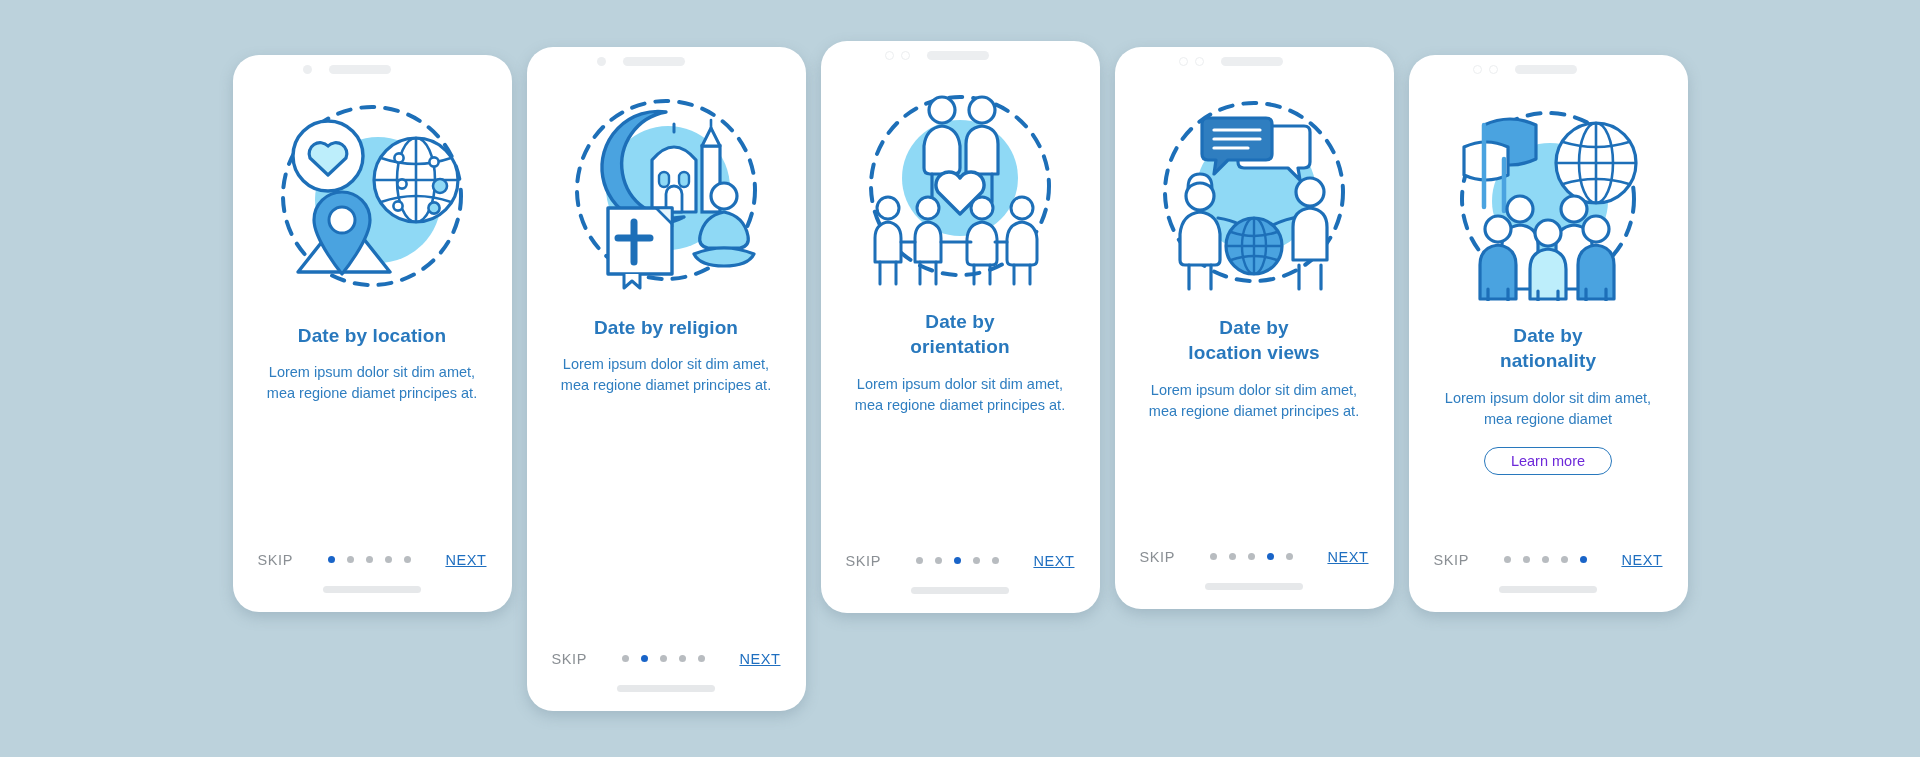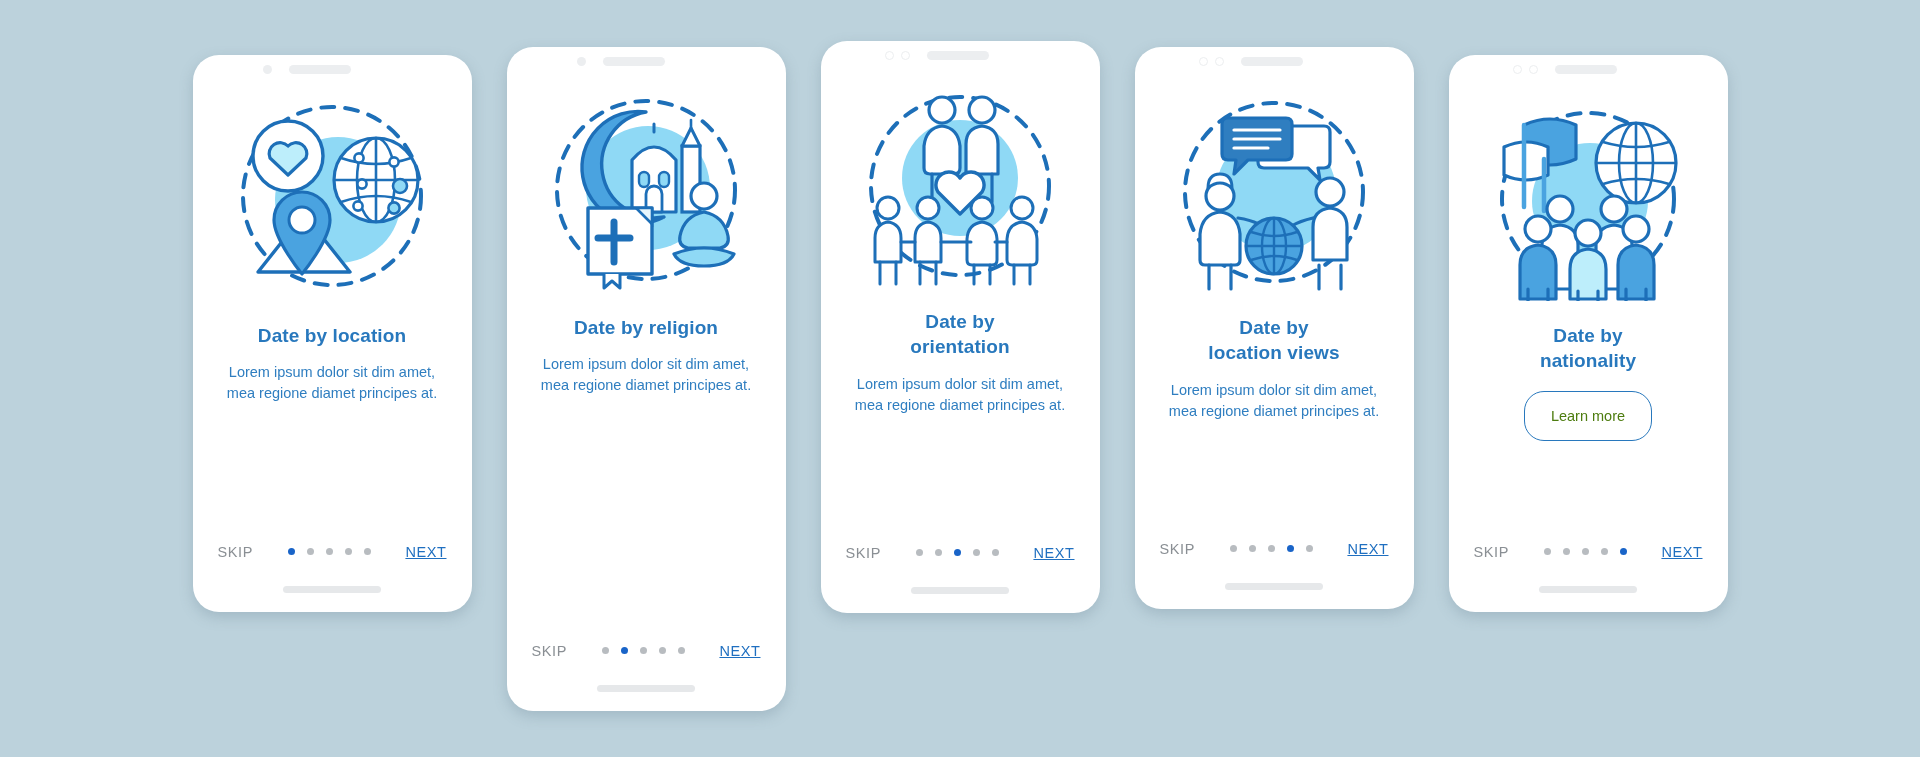--- a/index.html
+++ b/index.html
@@ -22,7 +22,7 @@
     display: flex;
     align-items: flex-start;
     justify-content: flex-start;
-    gap: 35px;
+    gap: 15px;
     padding-top: 0px;
   }
 

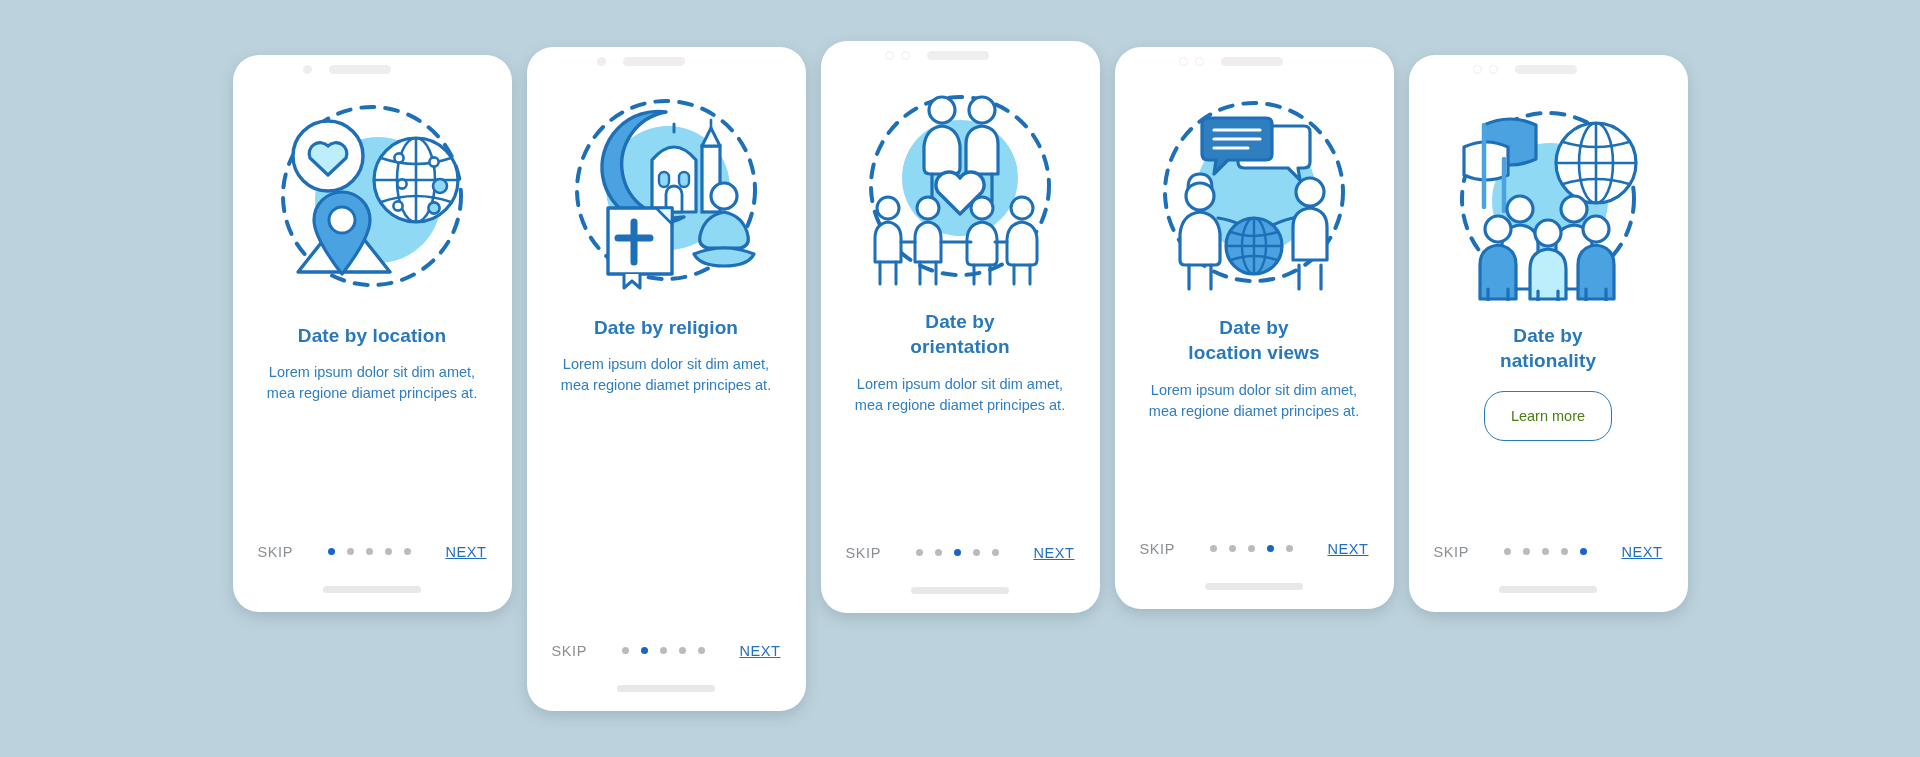--- a/index.html
+++ b/index.html
@@ -466,6 +466,7 @@
         <div>Date by</div>
         <div>nationality</div>
       </div>
+      <div class="subtitle">Lorem ipsum dolor sit dim amet, mea regione diamet</div>
       <button class="learn-more">Learn more</button>
     </div>
 

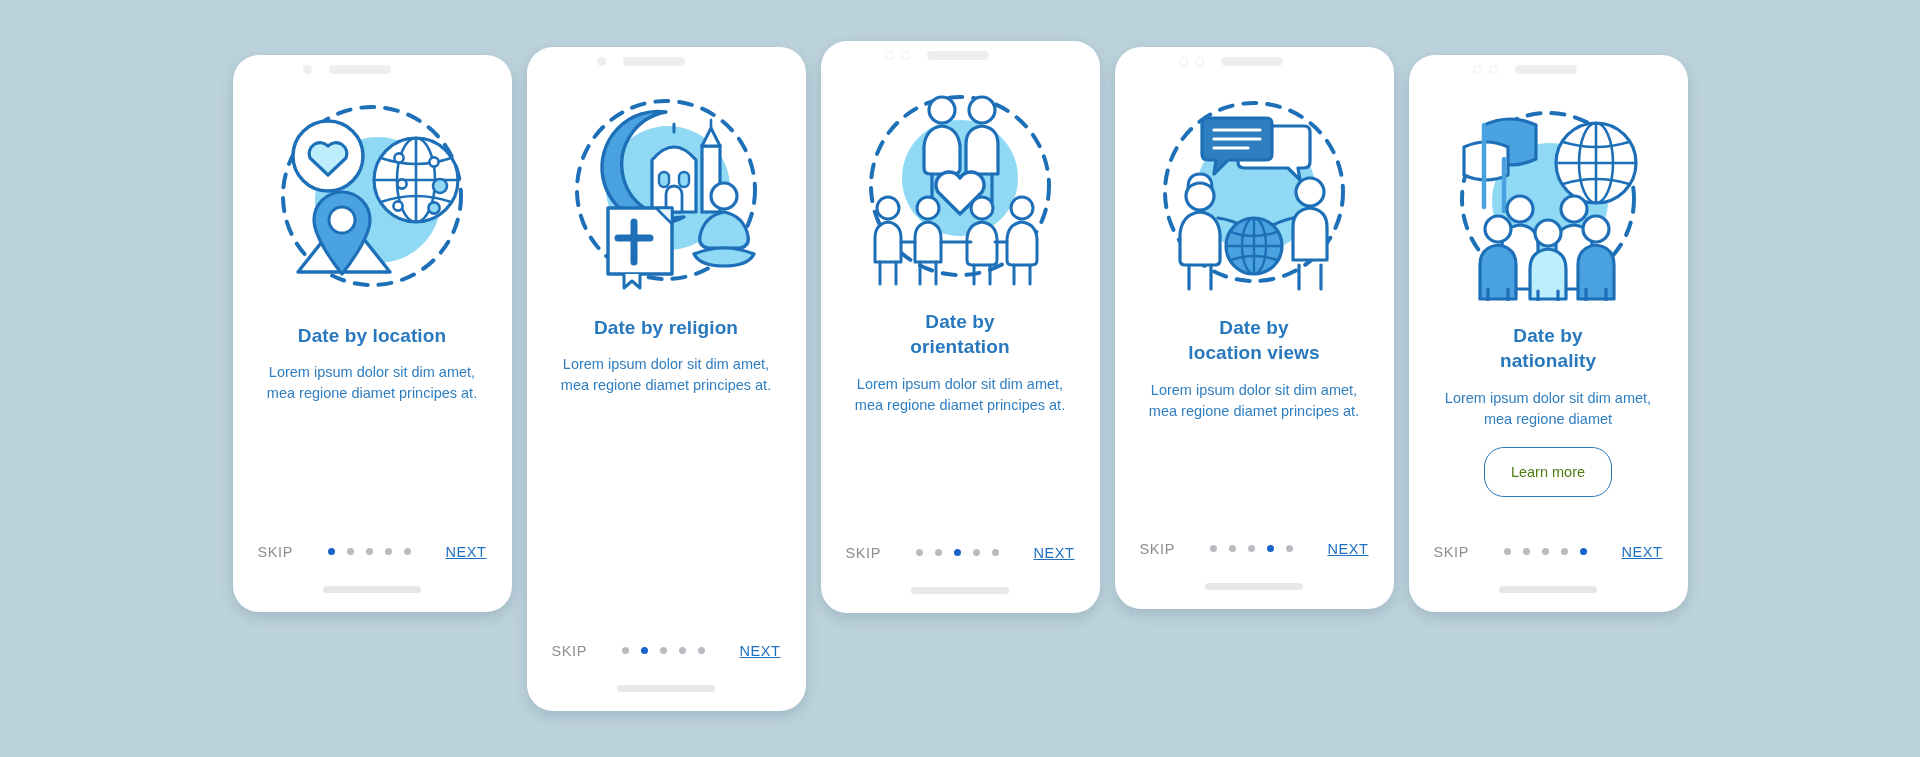--- a/index.html
+++ b/index.html
@@ -110,12 +110,12 @@
   .learn-more {
     margin-top: 17px;
     border: 1.7px solid #2878bd;
-    color: #4d7c0f;
+    color: #6d28d9;
     background: transparent;
     border-radius: 20px;
     font-size: 14.5px;
     font-family: "Liberation Sans", sans-serif;
-    padding: 16px 26px;
+    padding: 5px 26px;
     cursor: pointer;
   }
 

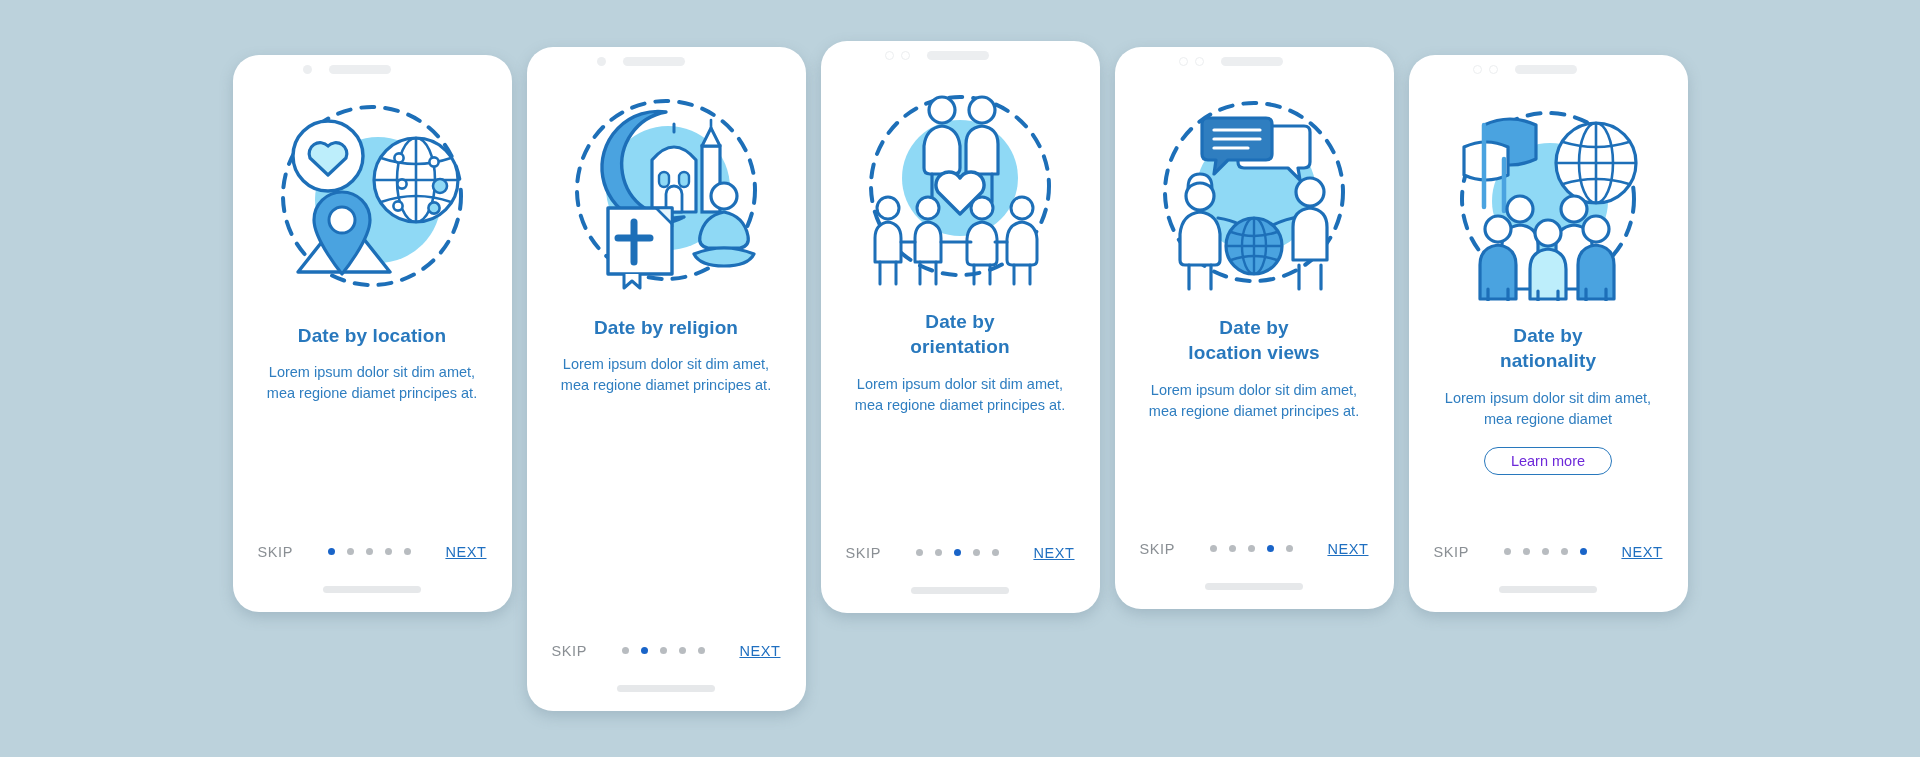--- a/index.html
+++ b/index.html
@@ -125,7 +125,6 @@
     align-items: center;
     justify-content: space-between;
     padding: 0 7px;
-    margin-bottom: 8px;
     flex-shrink: 0;
   }
   .skip {

